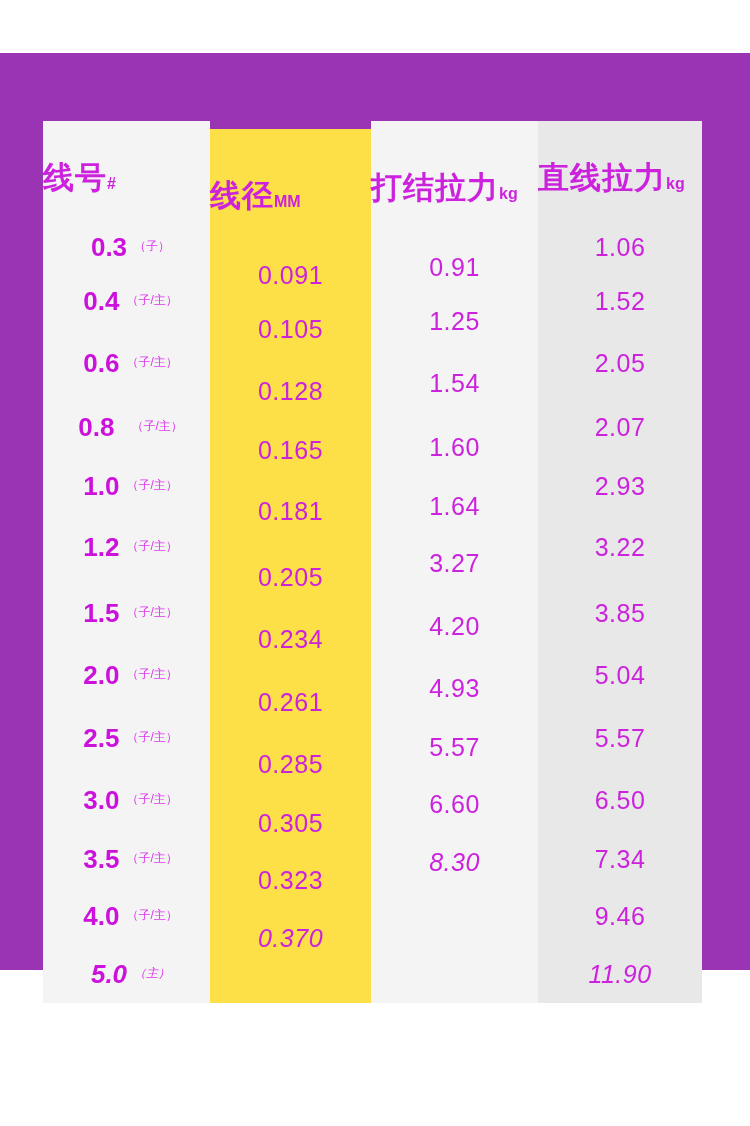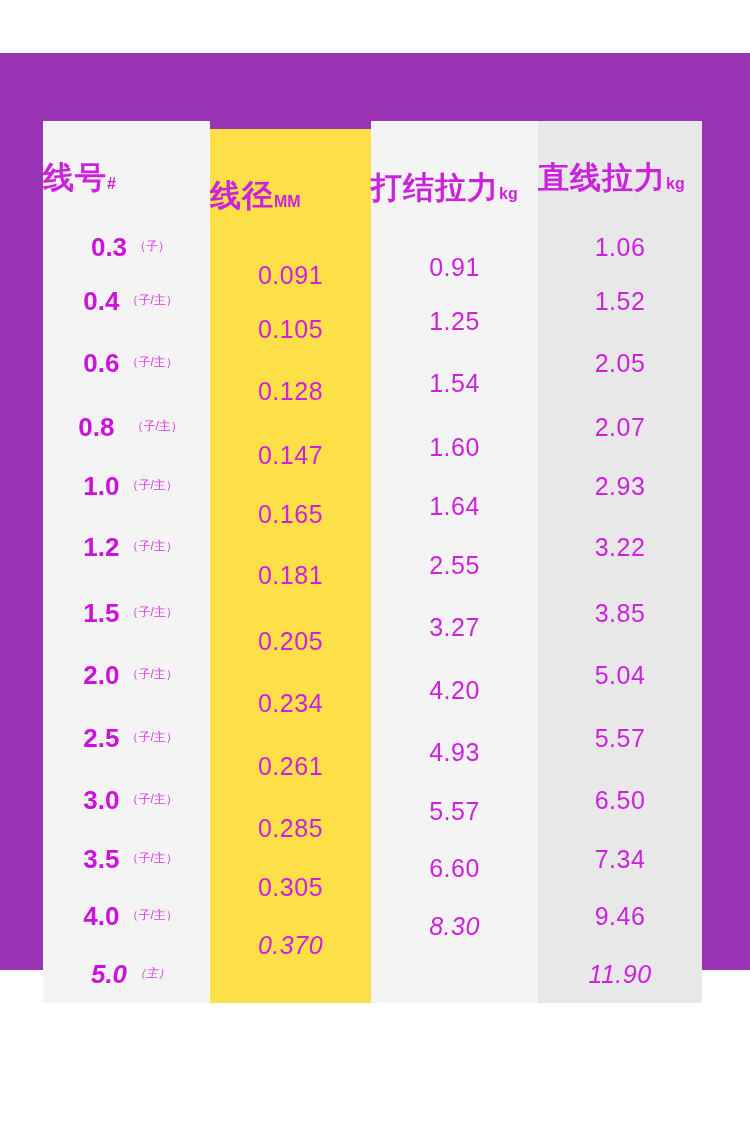--- a/index.html
+++ b/index.html
@@ -220,9 +220,6 @@
           <div class="cell r2">
               <span class="val">0.128</span>
             </div>
-          <div class="cell r3">
-              <span class="val">0.147</span>
-            </div>
           <div class="cell r4">
               <span class="val">0.165</span>
             </div>

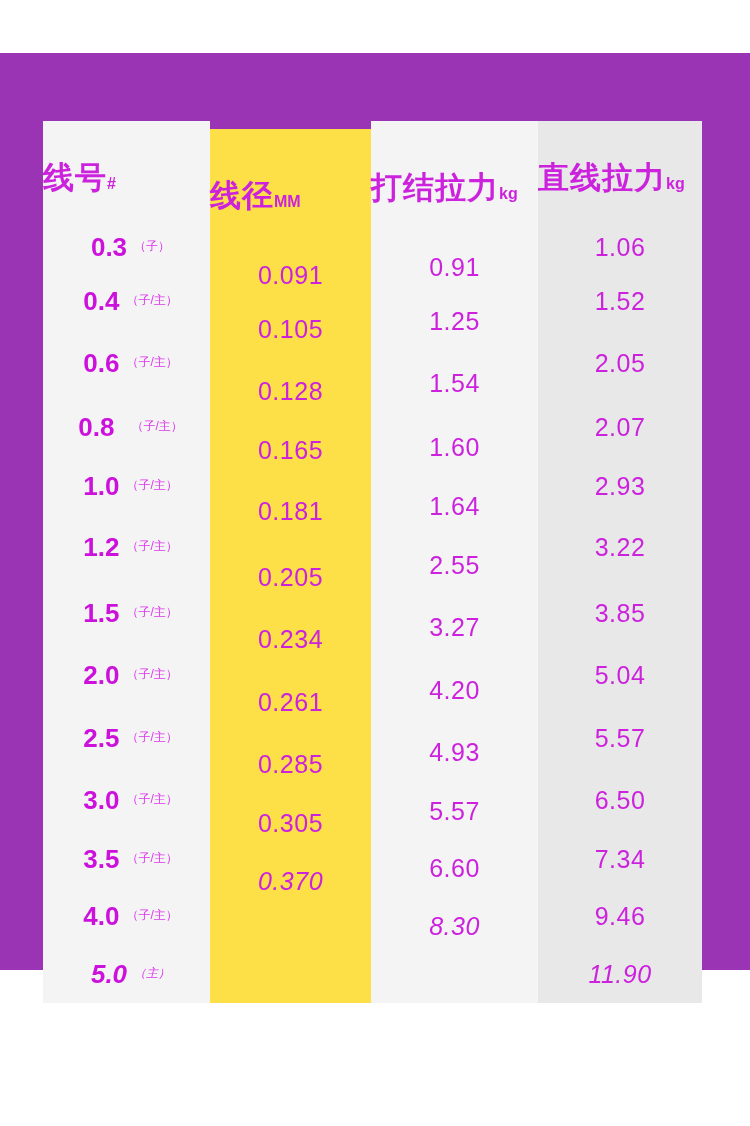--- a/index.html
+++ b/index.html
@@ -268,9 +268,6 @@
           <div class="cell r4">
               <span class="val">1.64</span>
             </div>
-          <div class="cell r6">
-              <span class="val">2.55</span>
-            </div>
           <div class="cell r7">
               <span class="val">3.27</span>
             </div>

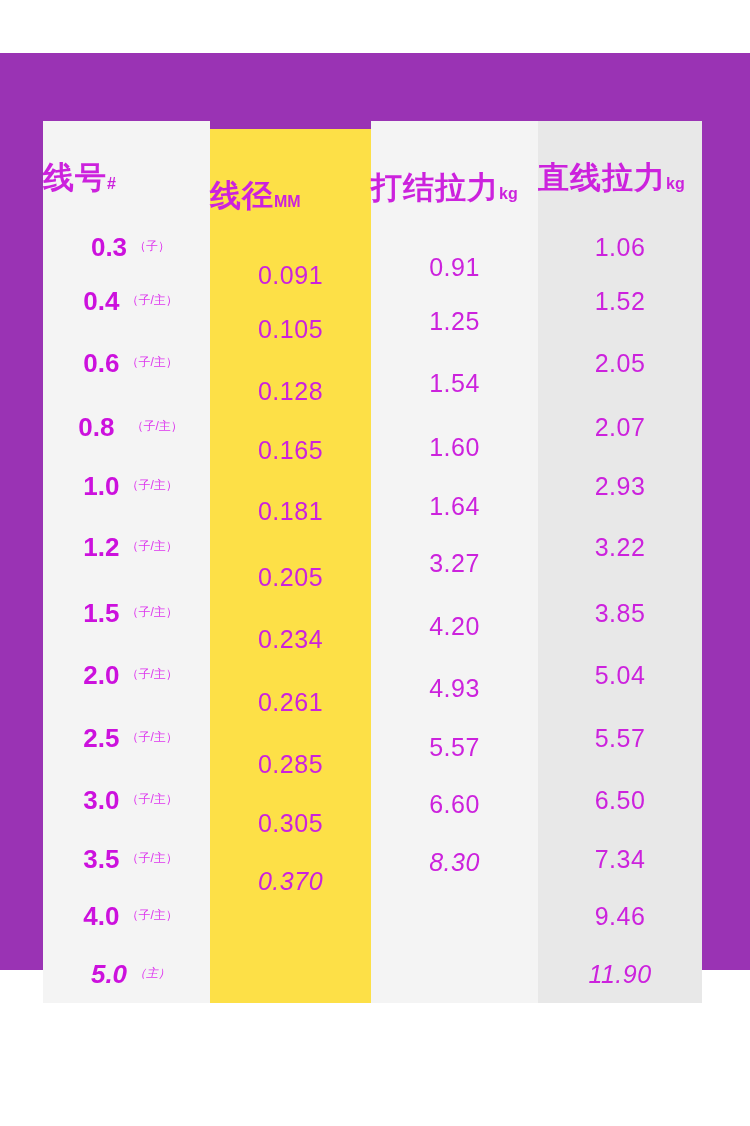--- a/index.html
+++ b/index.html
@@ -241,6 +241,9 @@
           <div class="cell r10">
               <span class="val">0.305</span>
             </div>
+          <div class="cell r11">
+              <span class="val">0.323</span>
+            </div>
           <div class="cell r12">
               <span class="val">0.370</span>
             </div>

